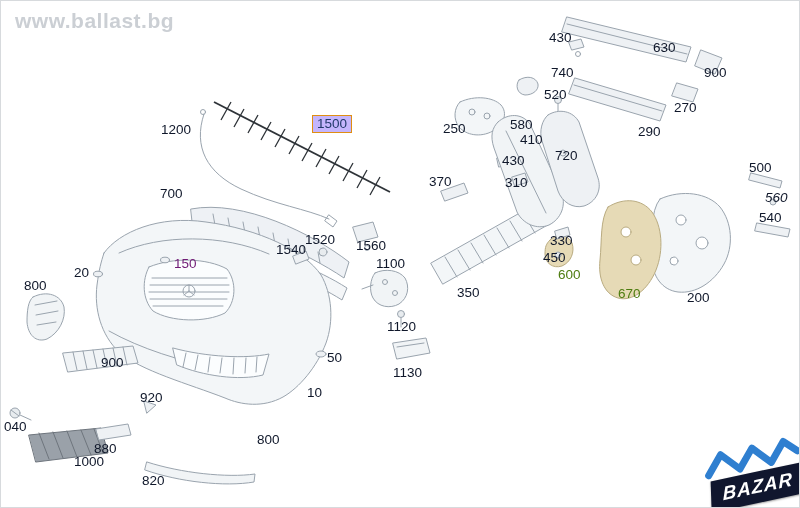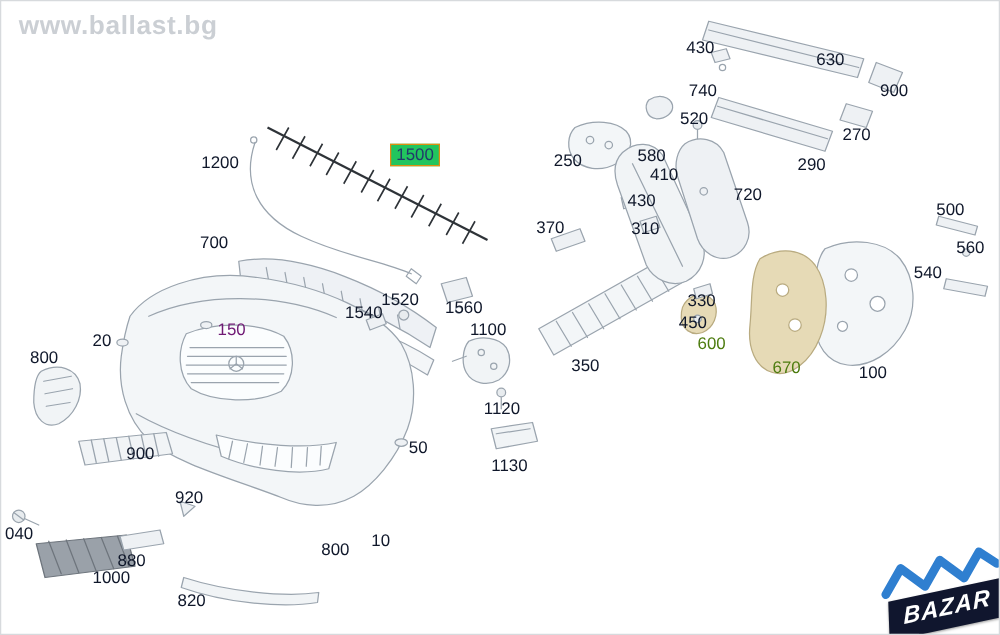--- a/index.html
+++ b/index.html
@@ -21,7 +21,7 @@
   .part-label.gray { color:#701a75; }
   .part-label.tan  { color:#4d7c0f; }
   .part-label.highlight {
-    background:#22c55e; border:1px solid #e08e12; padding:0 4px; color:#223a6b;
+    background:#c4b5fd; border:1px solid #e08e12; padding:0 4px; color:#223a6b;
   }
   .logo {
     position:absolute; right:0px; bottom:0px; width:118px; height:96px;

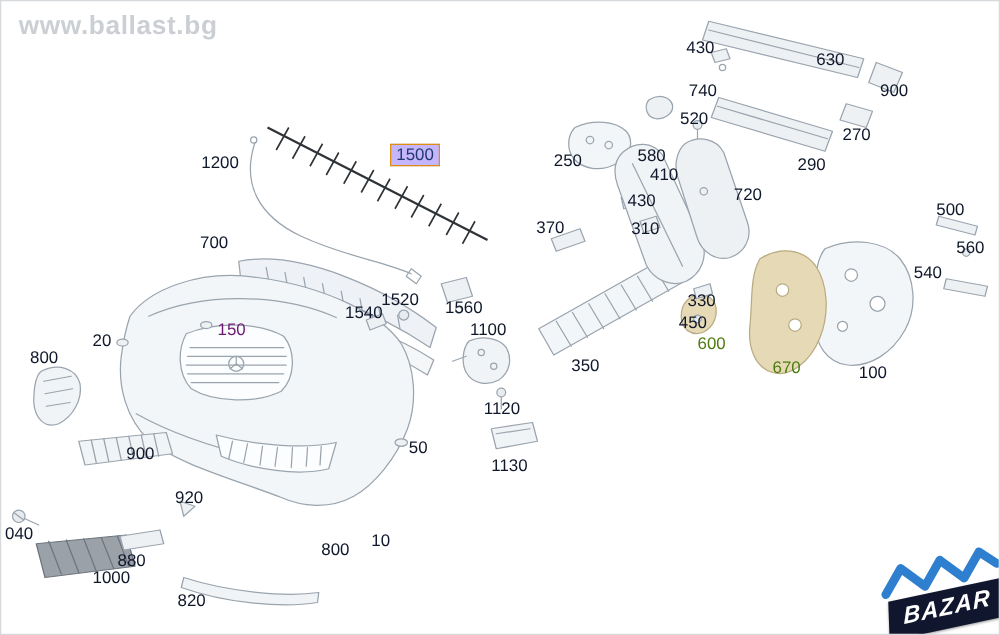--- a/index.html
+++ b/index.html
@@ -174,7 +174,7 @@
       <div class="part-label" style="left: 637px; top: 123px;">290</div>
       <div class="part-label" style="left: 519px; top: 131px;">410</div>
       <div class="part-label" style="left: 501px; top: 152px;">430</div>
-      <div class="part-label" style="left: 554px; top: 147px; margin-left: 32px;">720</div>
+      <div class="part-label" style="left: 554px; top: 147px;">720</div>
       <div class="part-label" style="left: 504px; top: 174px;">310</div>
       <div class="part-label" style="left: 428px; top: 173px;">370</div>
       <div class="part-label" style="left: 748px; top: 159px;">500</div>

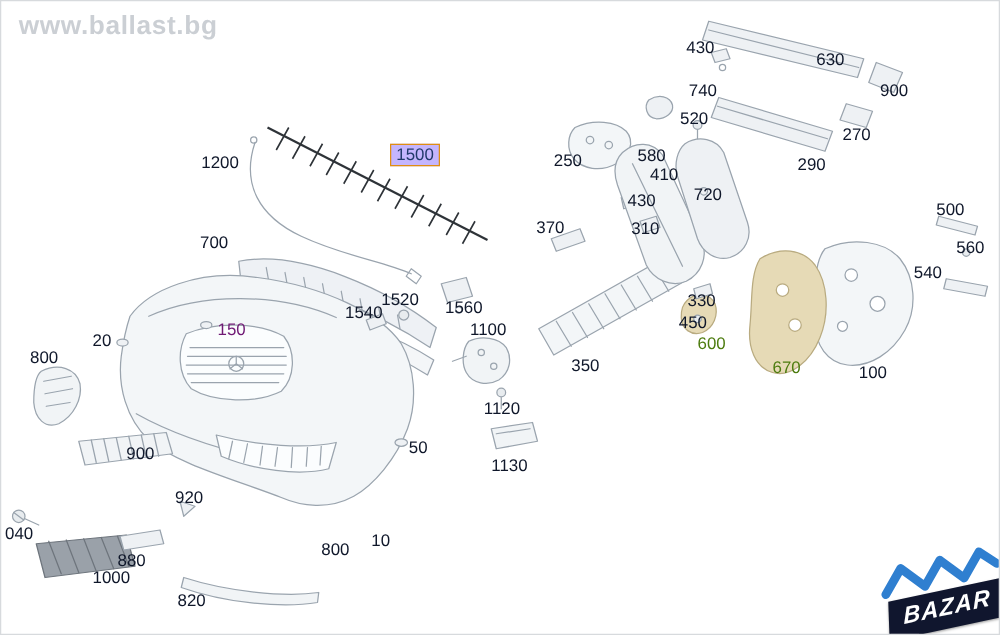--- a/index.html
+++ b/index.html
@@ -179,7 +179,7 @@
       <div class="part-label" style="left: 428px; top: 173px;">370</div>
       <div class="part-label" style="left: 748px; top: 159px;">500</div>
       <div class="part-label" style="left: 159px; top: 185px;">700</div>
-      <div class="part-label" style="left: 764px; top: 189px;">560</div>
+      <div class="part-label" style="left: 764px; top: 189px; font-style: italic;">560</div>
       <div class="part-label" style="left: 730px; top: 209px; text-align: center;">540</div>
       <div class="part-label" style="left: 304px; top: 231px;">1520</div>
       <div class="part-label" style="left: 275px; top: 241px;">1540</div>

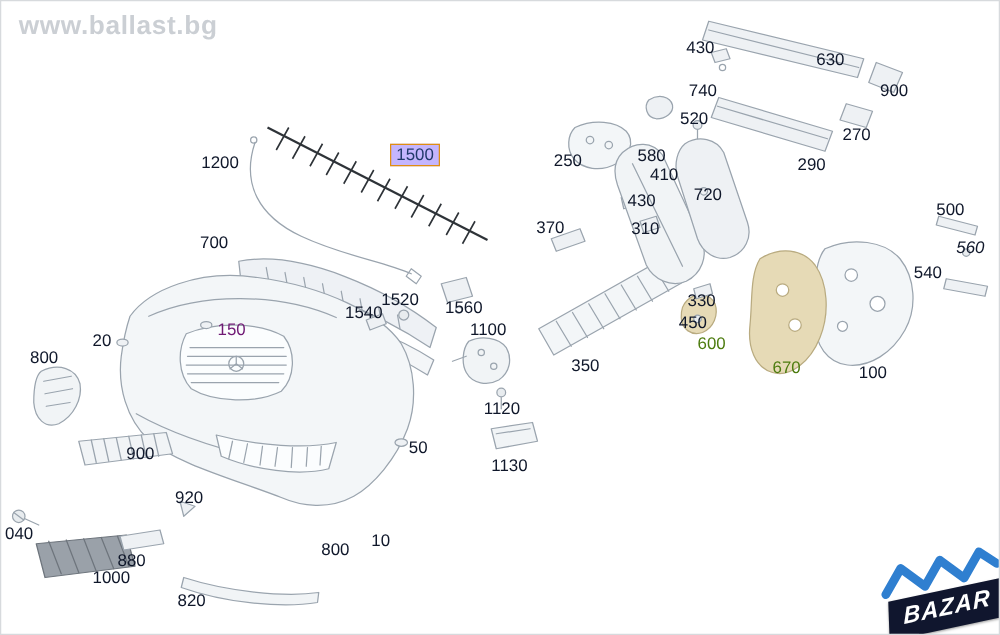--- a/index.html
+++ b/index.html
@@ -180,7 +180,7 @@
       <div class="part-label" style="left: 748px; top: 159px;">500</div>
       <div class="part-label" style="left: 159px; top: 185px;">700</div>
       <div class="part-label" style="left: 764px; top: 189px; font-style: italic;">560</div>
-      <div class="part-label" style="left: 730px; top: 209px; text-align: center;">540</div>
+      <div class="part-label" style="left: 758px; top: 209px; text-align: center;">540</div>
       <div class="part-label" style="left: 304px; top: 231px;">1520</div>
       <div class="part-label" style="left: 275px; top: 241px;">1540</div>
       <div class="part-label" style="left: 355px; top: 237px;">1560</div>

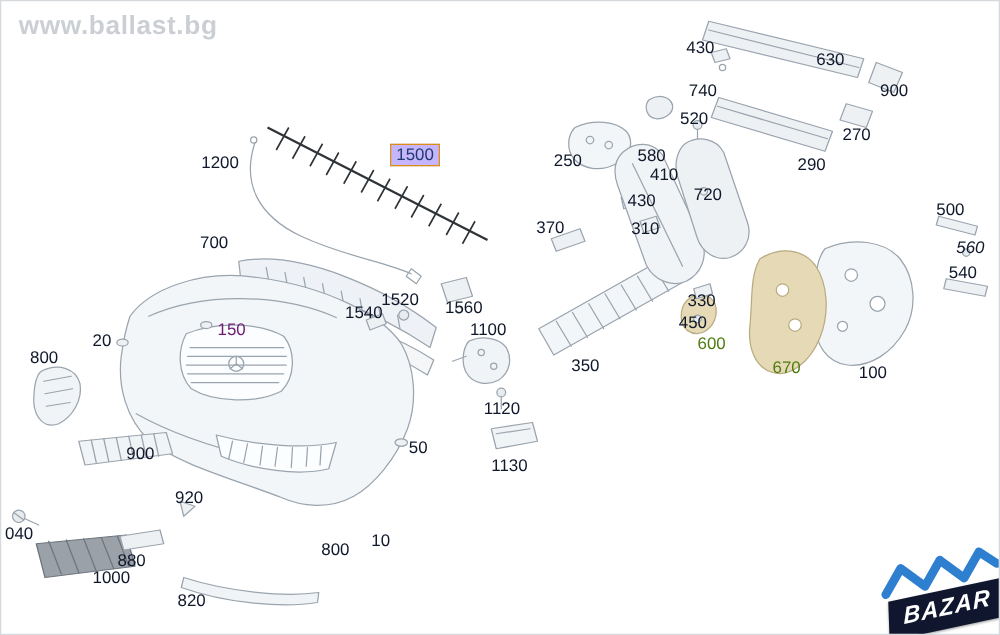--- a/index.html
+++ b/index.html
@@ -192,7 +192,7 @@
       <div class="part-label tan" style="left: 557px; top: 266px;">600</div>
       <div class="part-label" style="left: 23px; top: 277px;">800</div>
       <div class="part-label tan" style="left: 617px; top: 285px;">670</div>
-      <div class="part-label" style="left: 686px; top: 289px;">100</div>
+      <div class="part-label" style="left: 686px; top: 289px;">200</div>
       <div class="part-label" style="left: 456px; top: 284px;">350</div>
       <div class="part-label" style="left: 386px; top: 318px;">1120</div>
       <div class="part-label" style="left: 100px; top: 354px;">900</div>

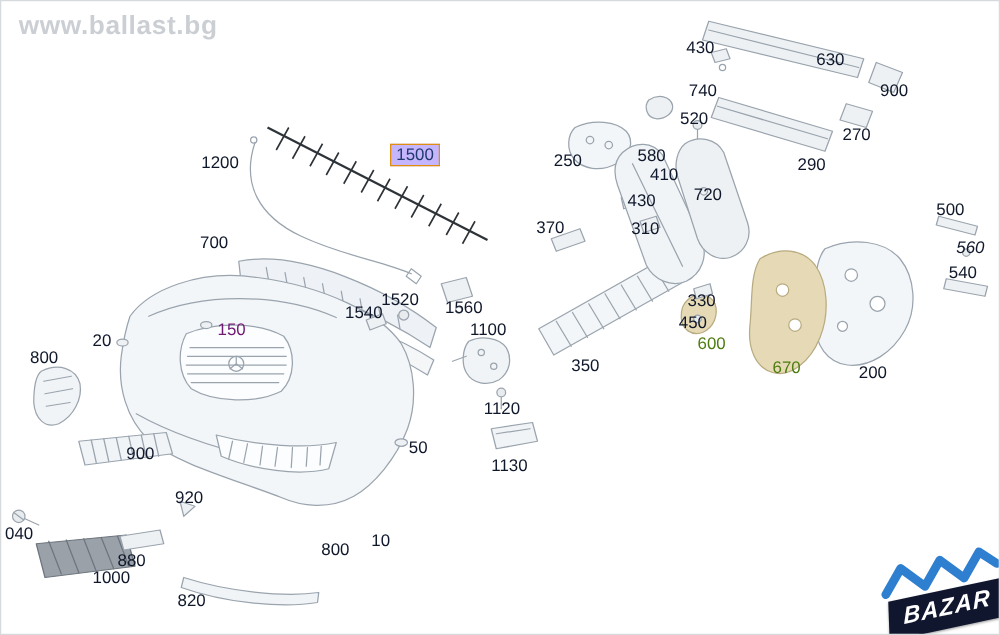--- a/index.html
+++ b/index.html
@@ -198,7 +198,7 @@
       <div class="part-label" style="left: 100px; top: 354px;">900</div>
       <div class="part-label" style="left: 326px; top: 349px;">50</div>
       <div class="part-label" style="left: 392px; top: 364px;">1130</div>
-      <div class="part-label" style="left: 296px; top: 384px; margin-top: 40px;">10</div>
+      <div class="part-label" style="left: 306px; top: 384px;">10</div>
       <div class="part-label" style="left: 139px; top: 389px; text-align: right;">920</div>
       <div class="part-label" style="left: 3px; top: 418px;">040</div>
       <div class="part-label" style="left: 256px; top: 431px;">800</div>

